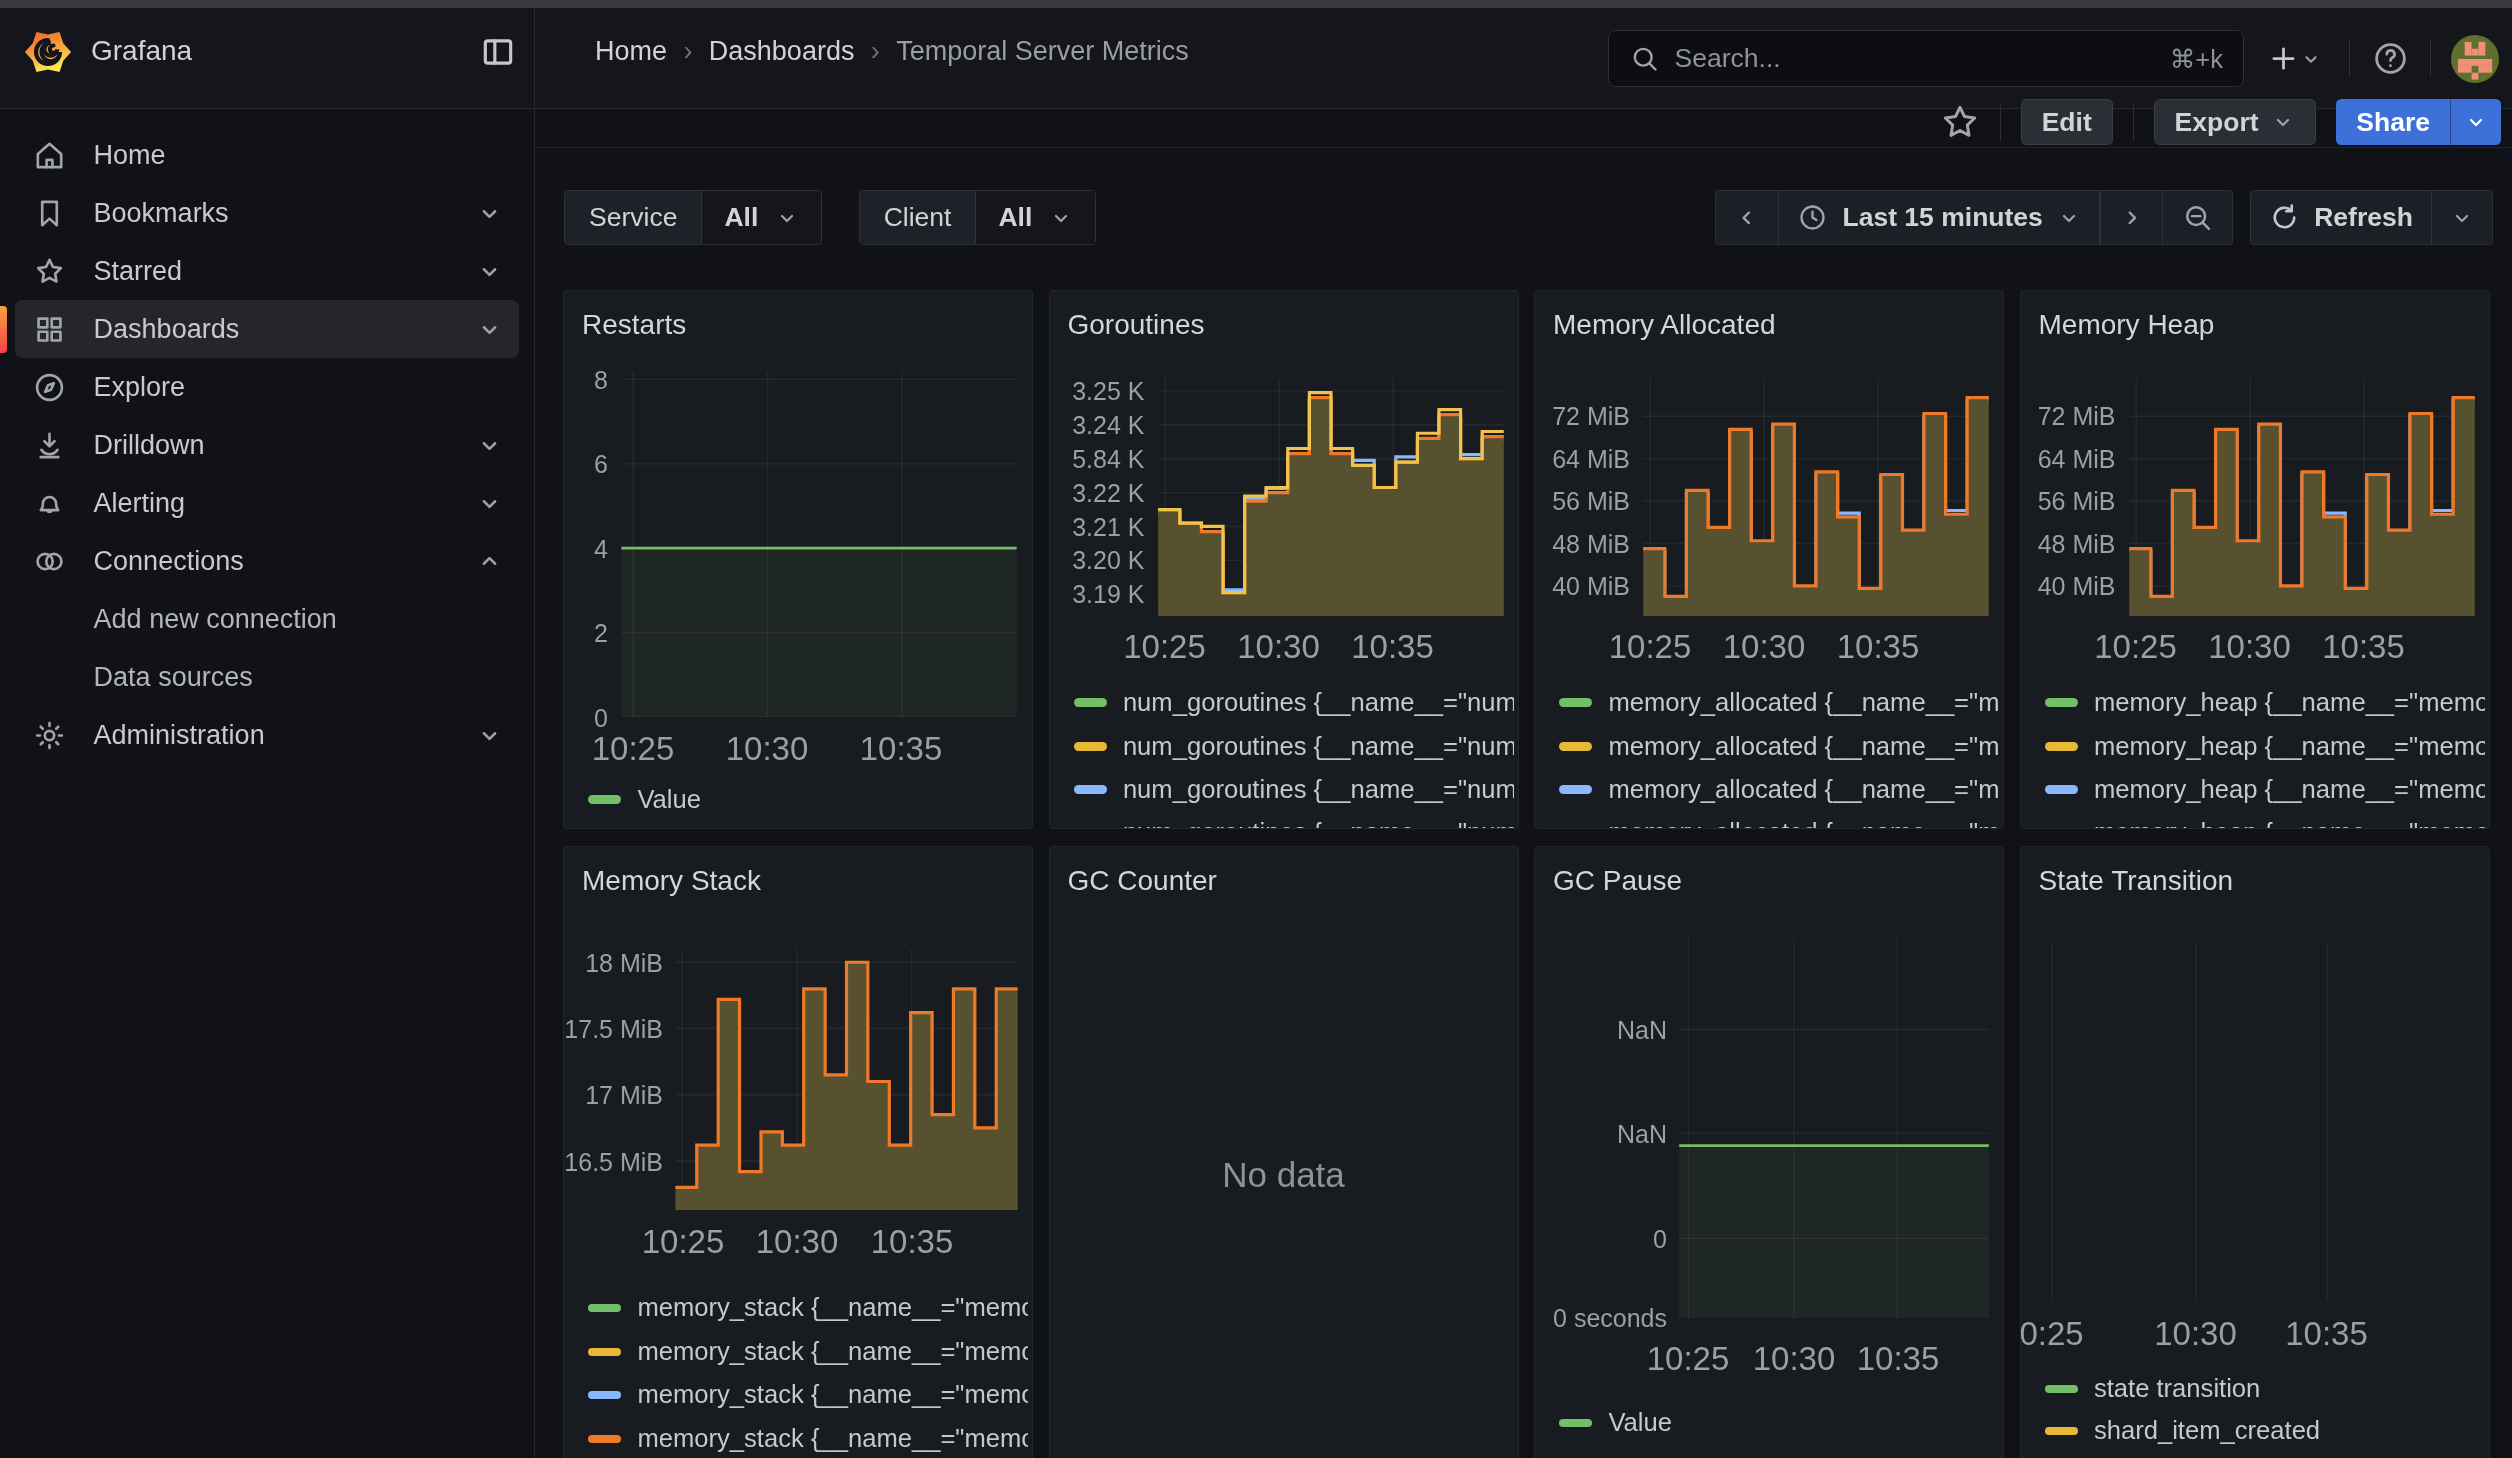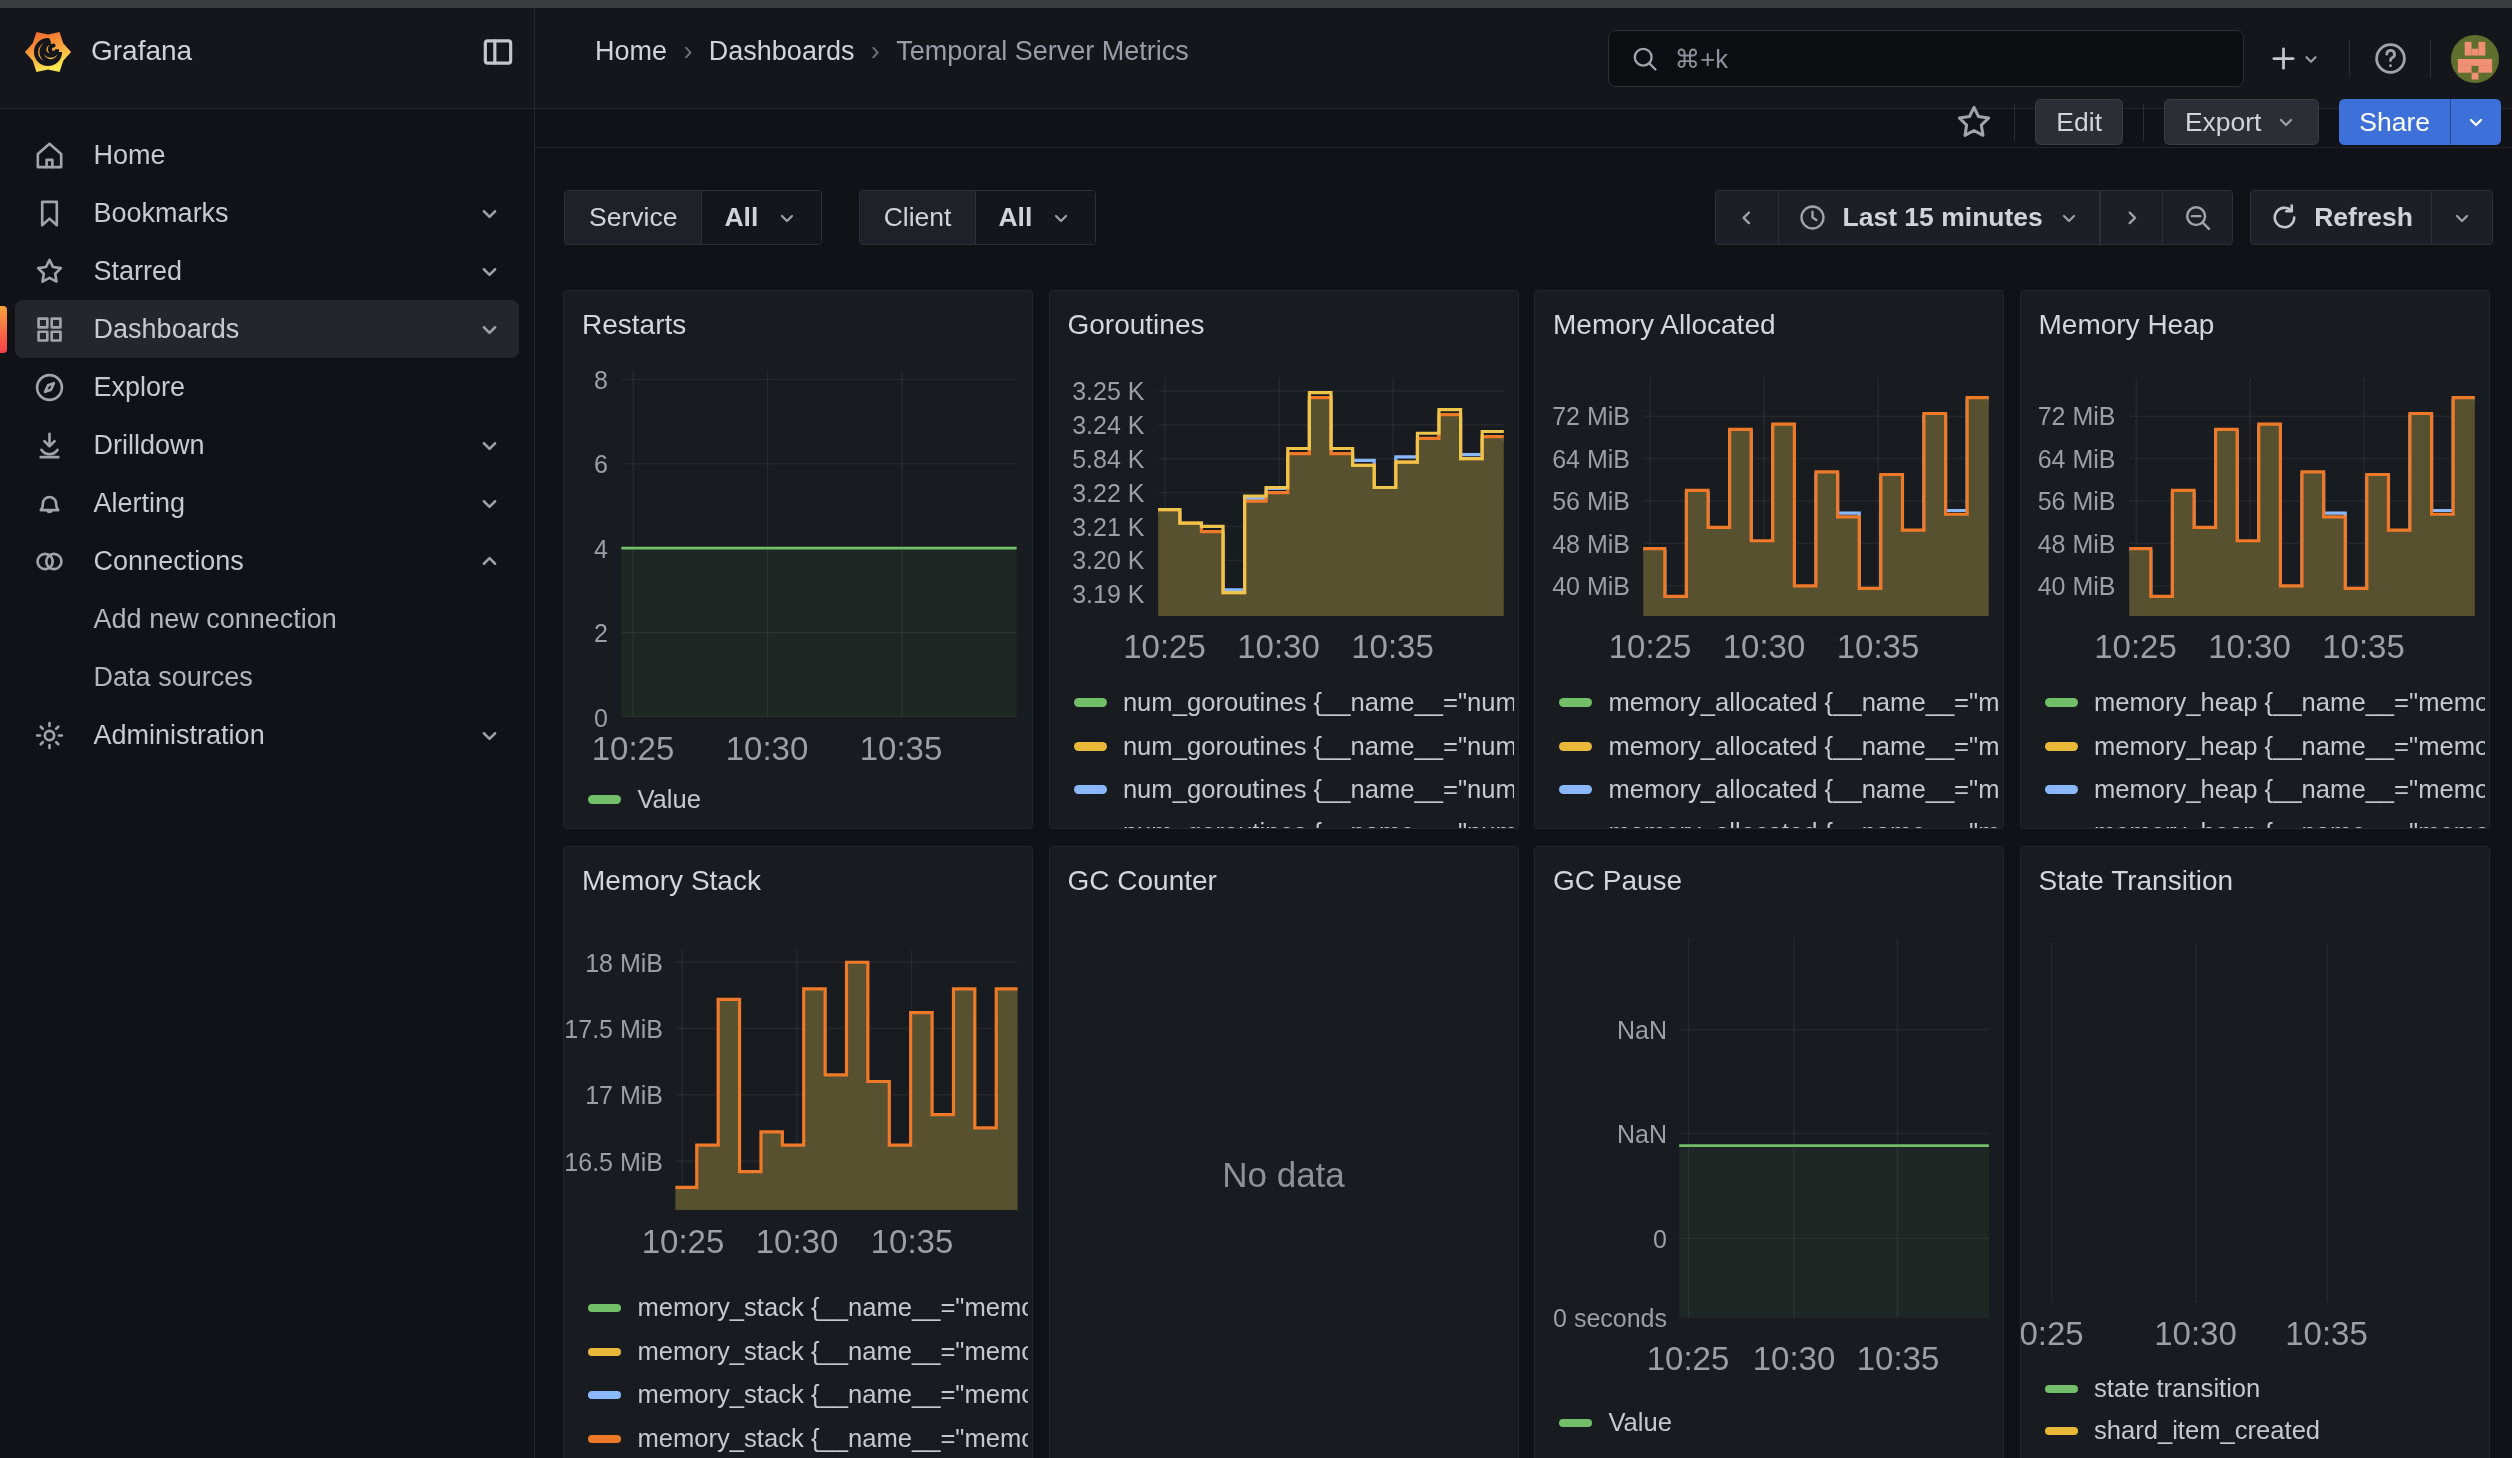--- a/index.html
+++ b/index.html
@@ -116,6 +116,7 @@
       <circle cx="11" cy="11" r="6.5"></circle>
         <line x1="15.8" y1="15.8" x2="20.5" y2="20.5"></line>
     </svg>
+    <input placeholder="Search..." style="">
     <span class="kbd">⌘+k</span>
   </div>
 

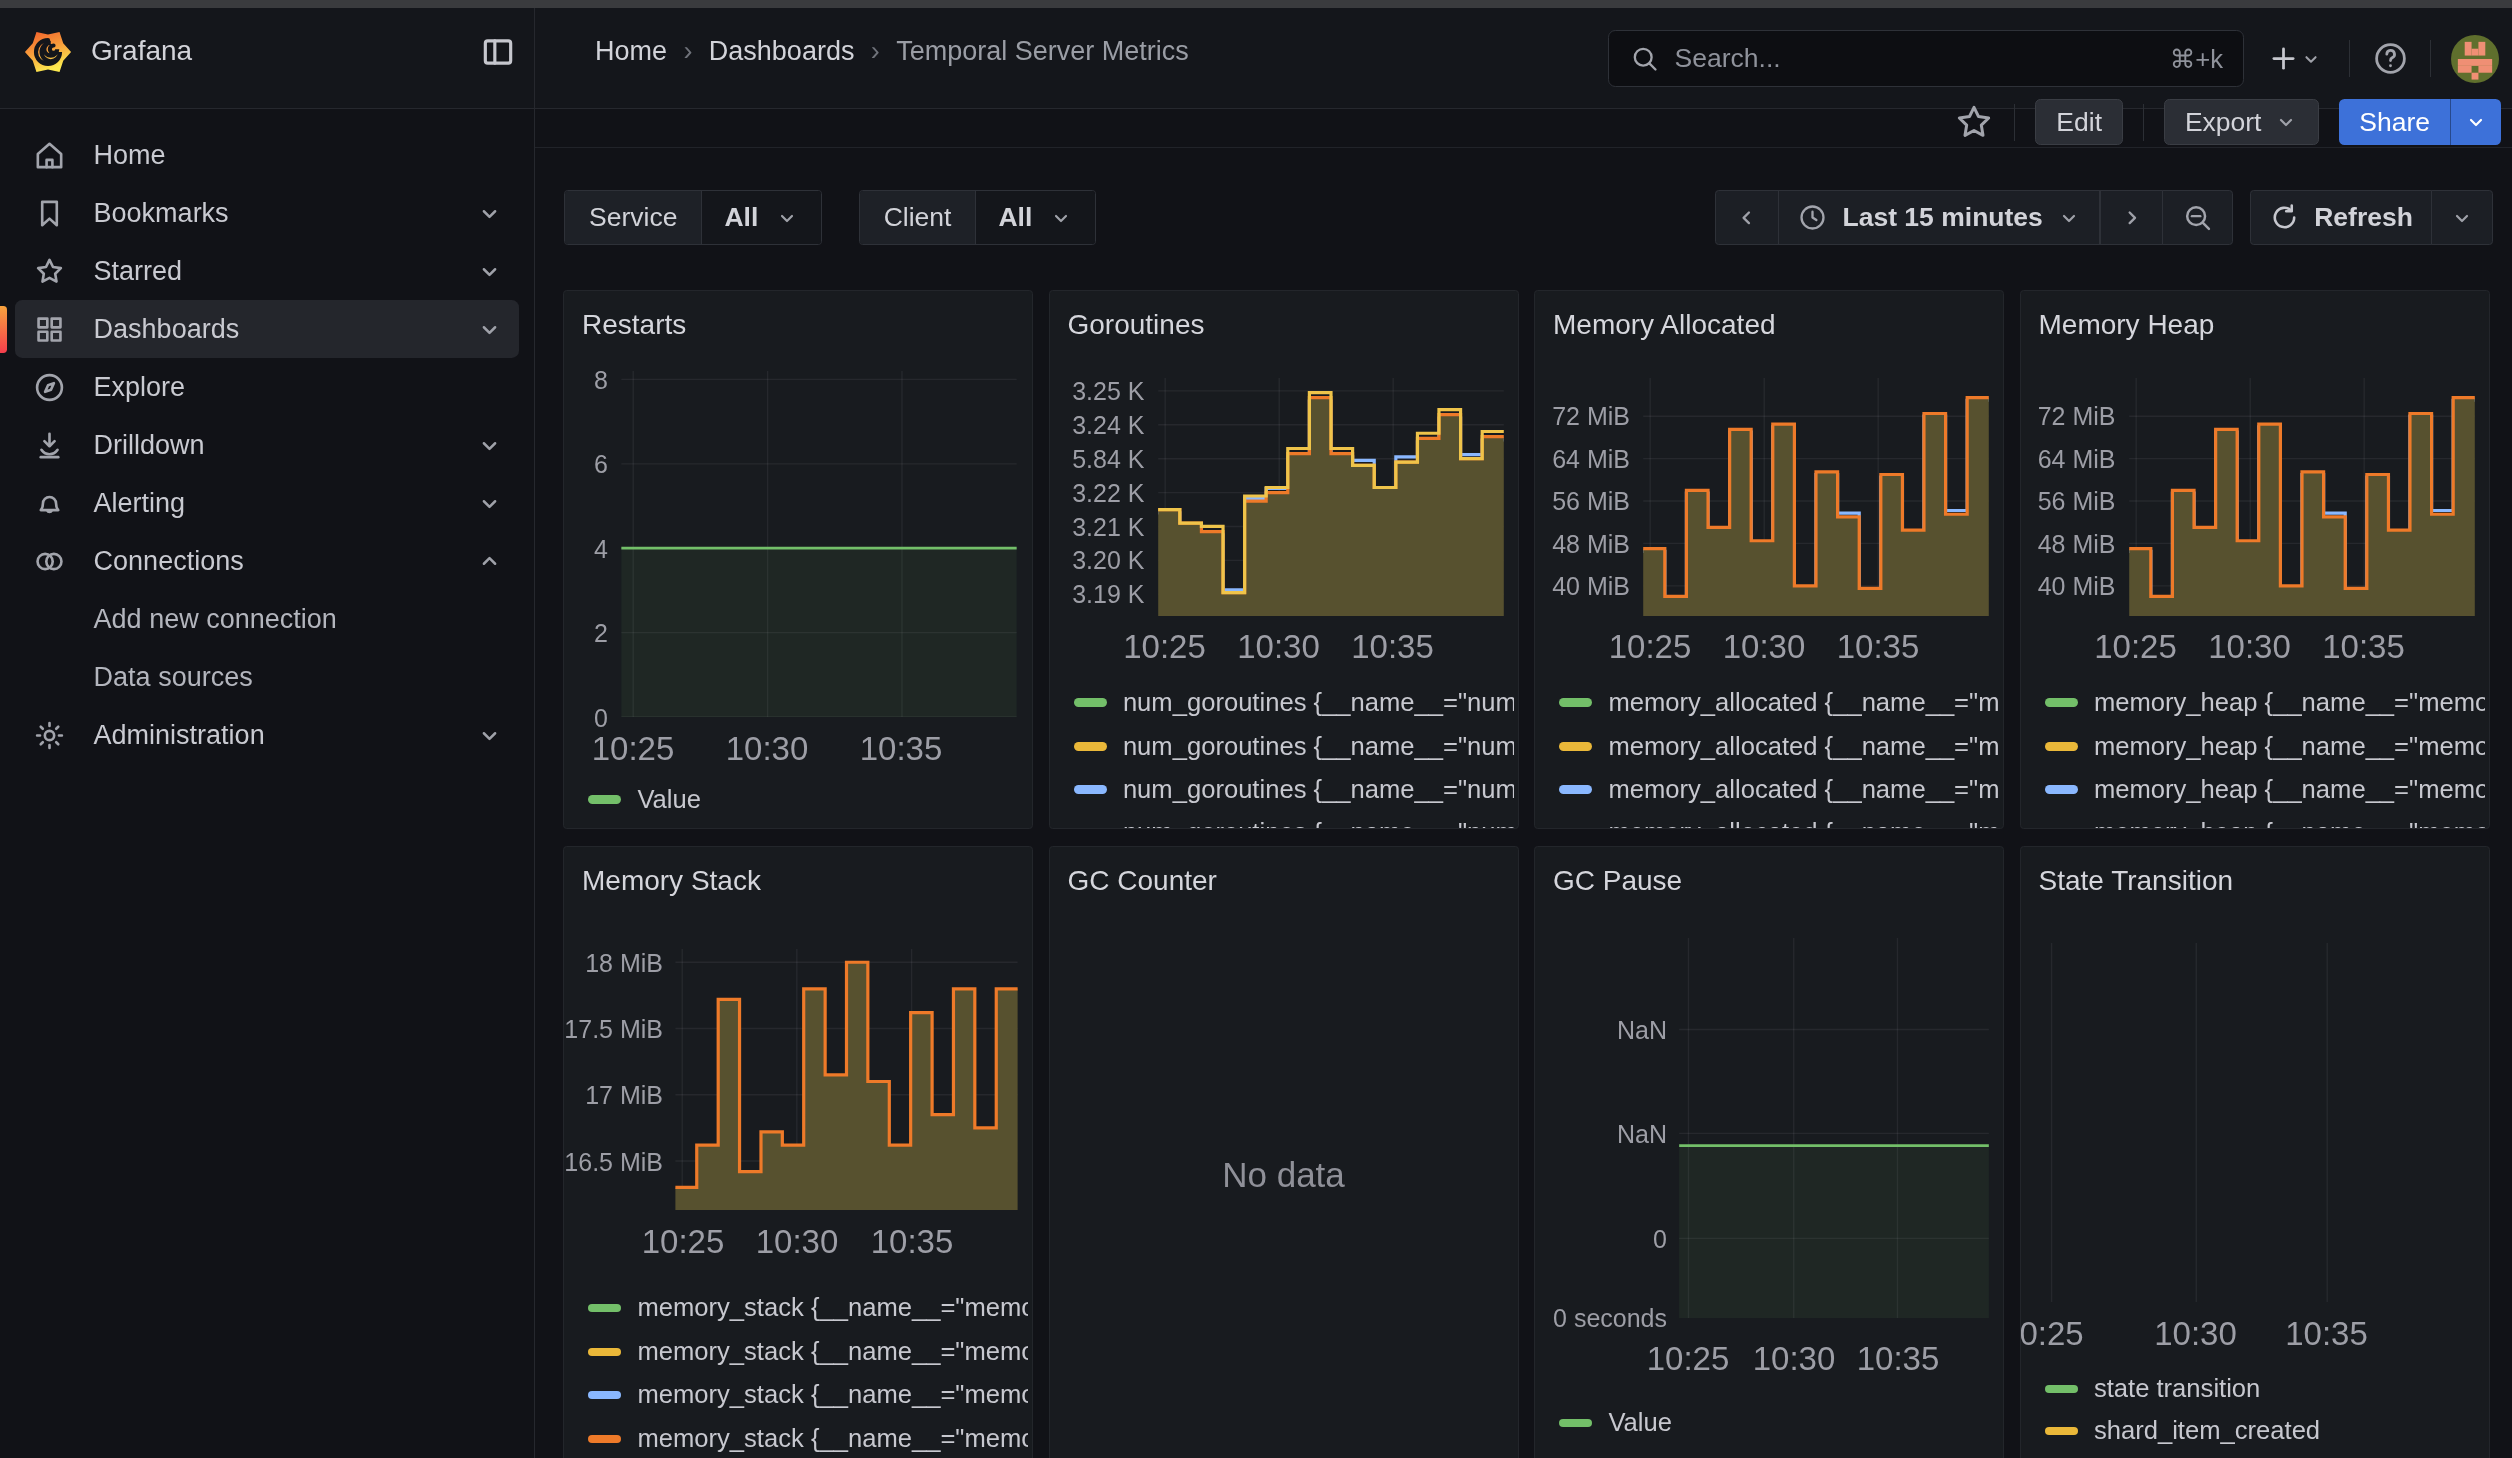--- a/index.html
+++ b/index.html
@@ -45,7 +45,7 @@
     display:flex; align-items:center; justify-content:flex-end; gap:20px; padding:0 11px; }
   .tb-sep { width:0.9px; height:37px; background:#2c2f35; }
   .btn { height:46px; display:flex; align-items:center; gap:12.8px; padding:0 20px; border-radius:5.5px;
-    font-size:26.5px; color:#d2d3d9; background:#2b2e35; border:0.9px solid #3a3d44; }
+    font-size:26.5px; color:#d2d3d9; background:#2b2e35; border:0.9px solid #3a3d44;font-weight:bold; }
   .btn-share { background:#3D71D9; border:none; color:#ffffff; border-radius:5.5px 0 0 5.5px; }
   .btn-share-chev { background:#3D71D9; border:none; border-left:0.9px solid rgba(0,0,0,0.35); color:#fff;
     height:46px; width:51px; display:flex; align-items:center; justify-content:center; border-radius:0 5.5px 5.5px 0; margin-left:-20px;}

